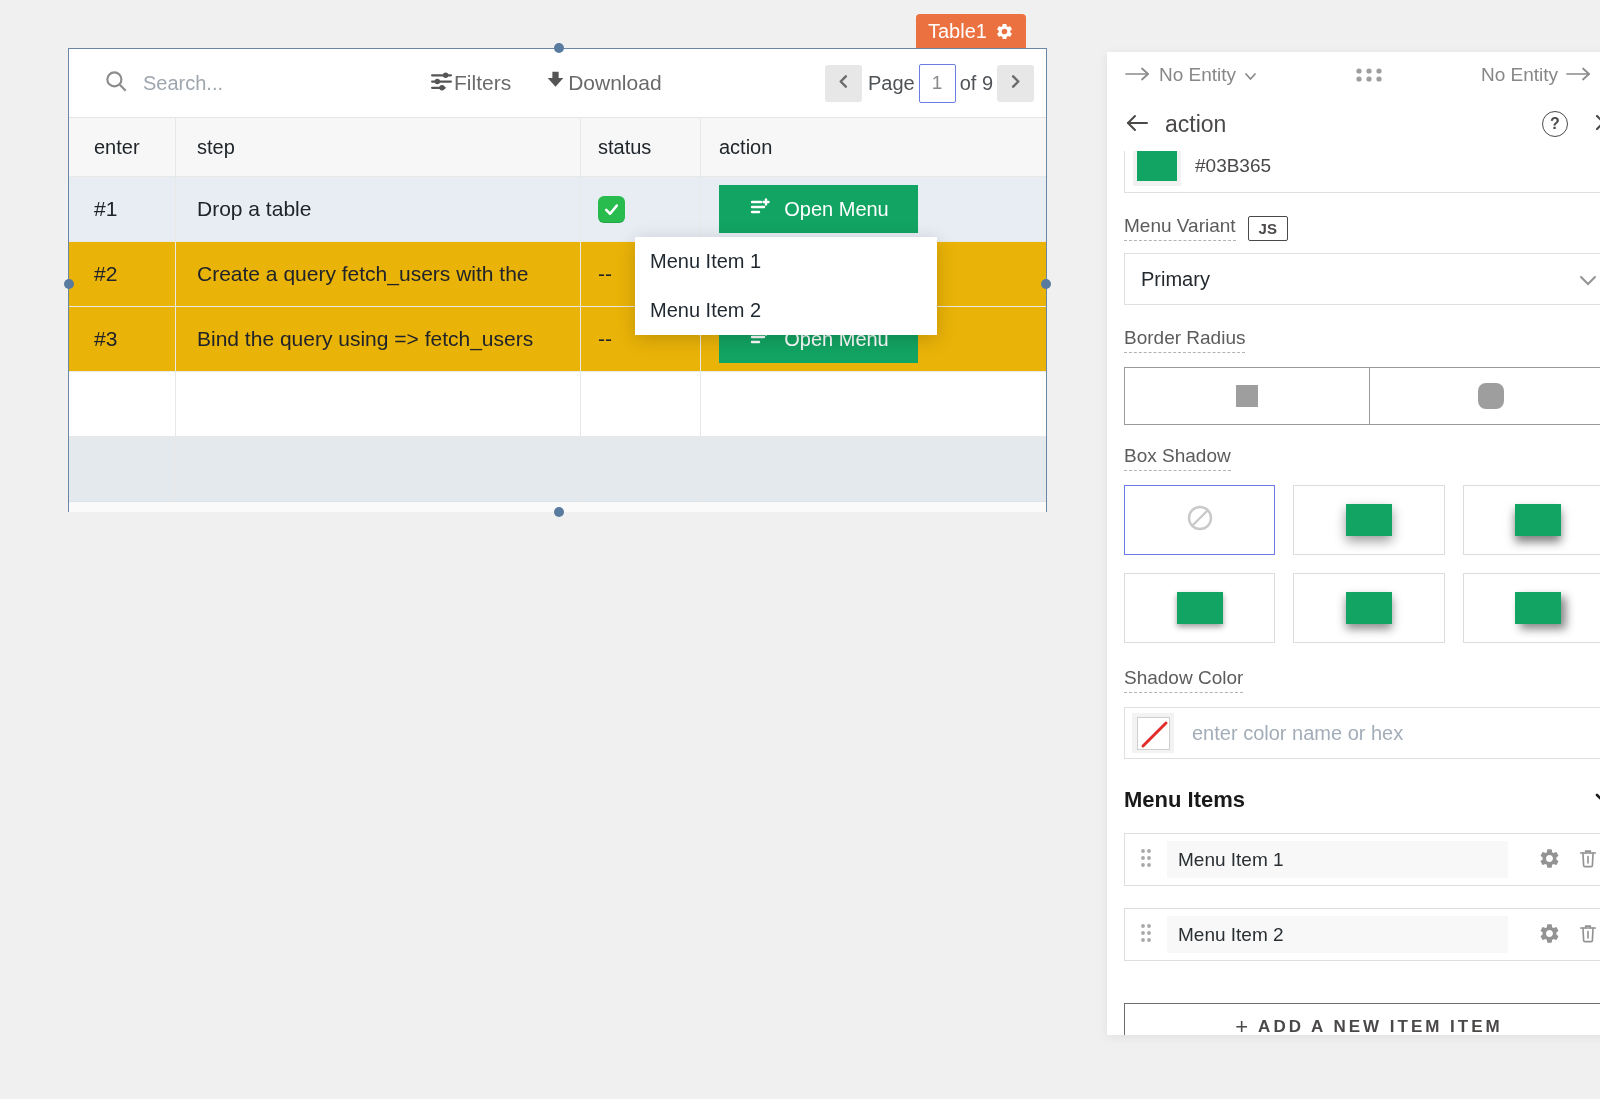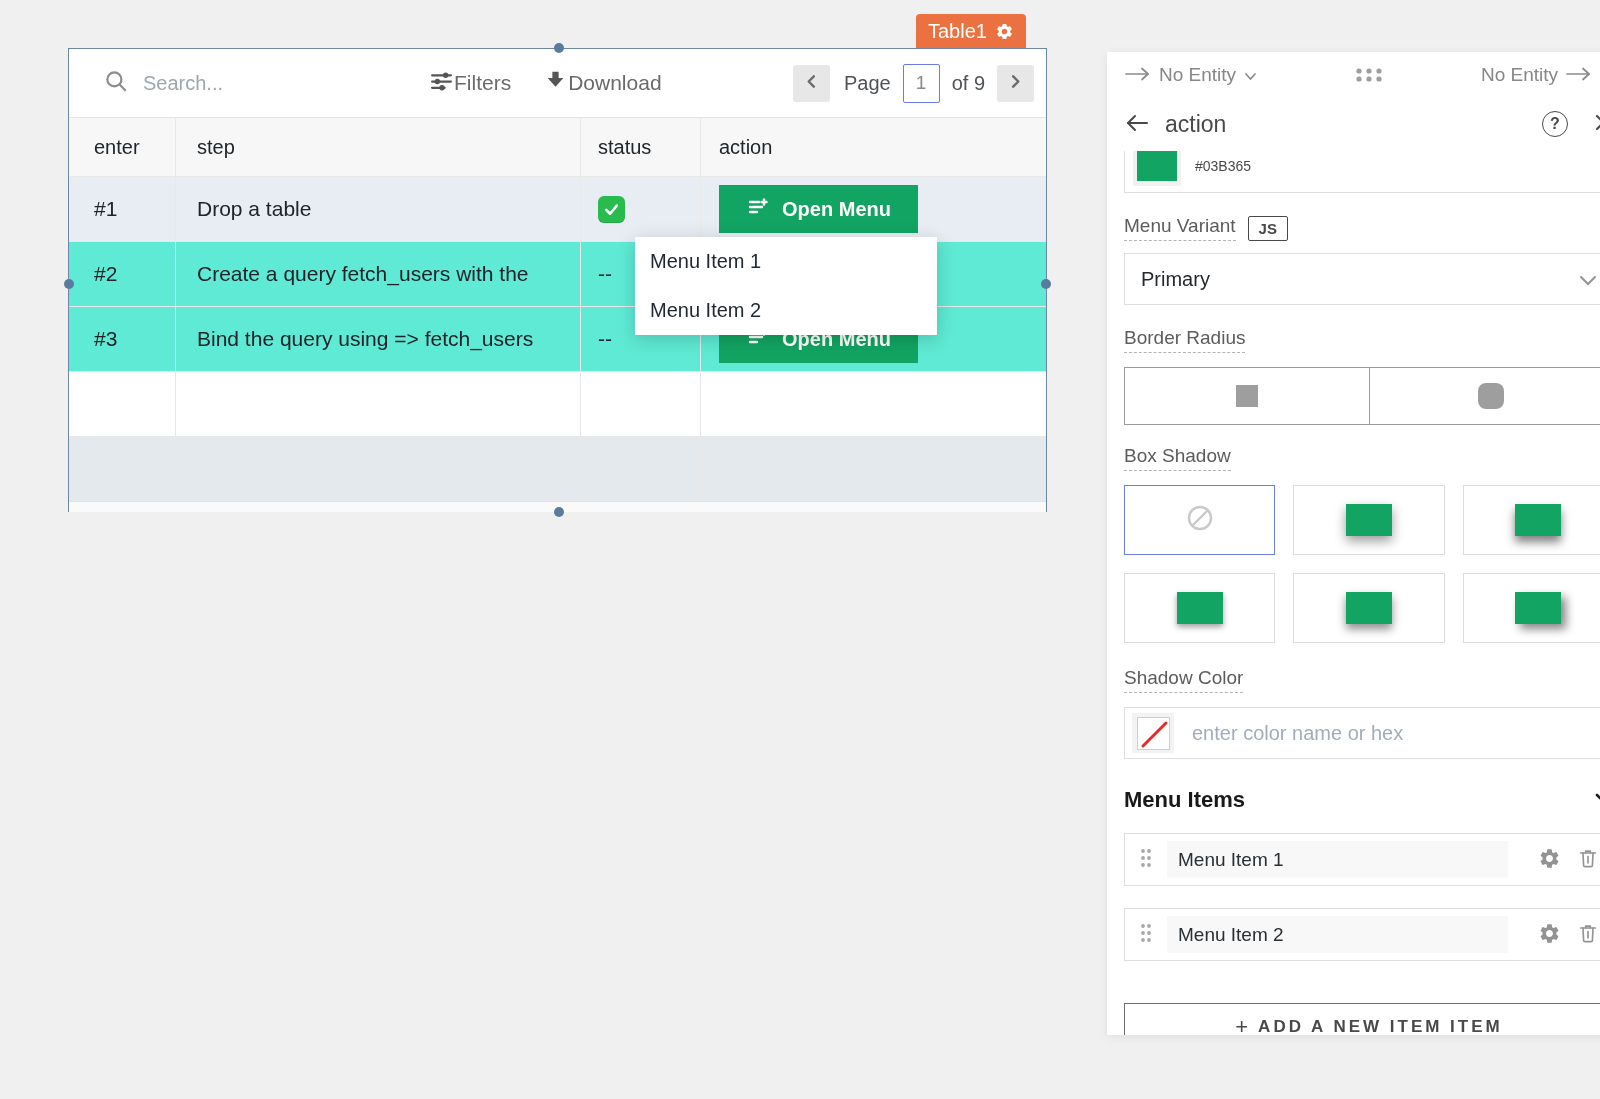--- a/index.html
+++ b/index.html
@@ -18,7 +18,7 @@
   
   .table-widget{
     position:absolute; left:68px; top:48px; width:979px; height:464px;
-    background:#5eead4; border:1px solid #6B87A6;
+    background:#eab308; border:1px solid #6B87A6;
   }
   .handle{
     position:absolute; width:10px; height:10px; border-radius:50%;

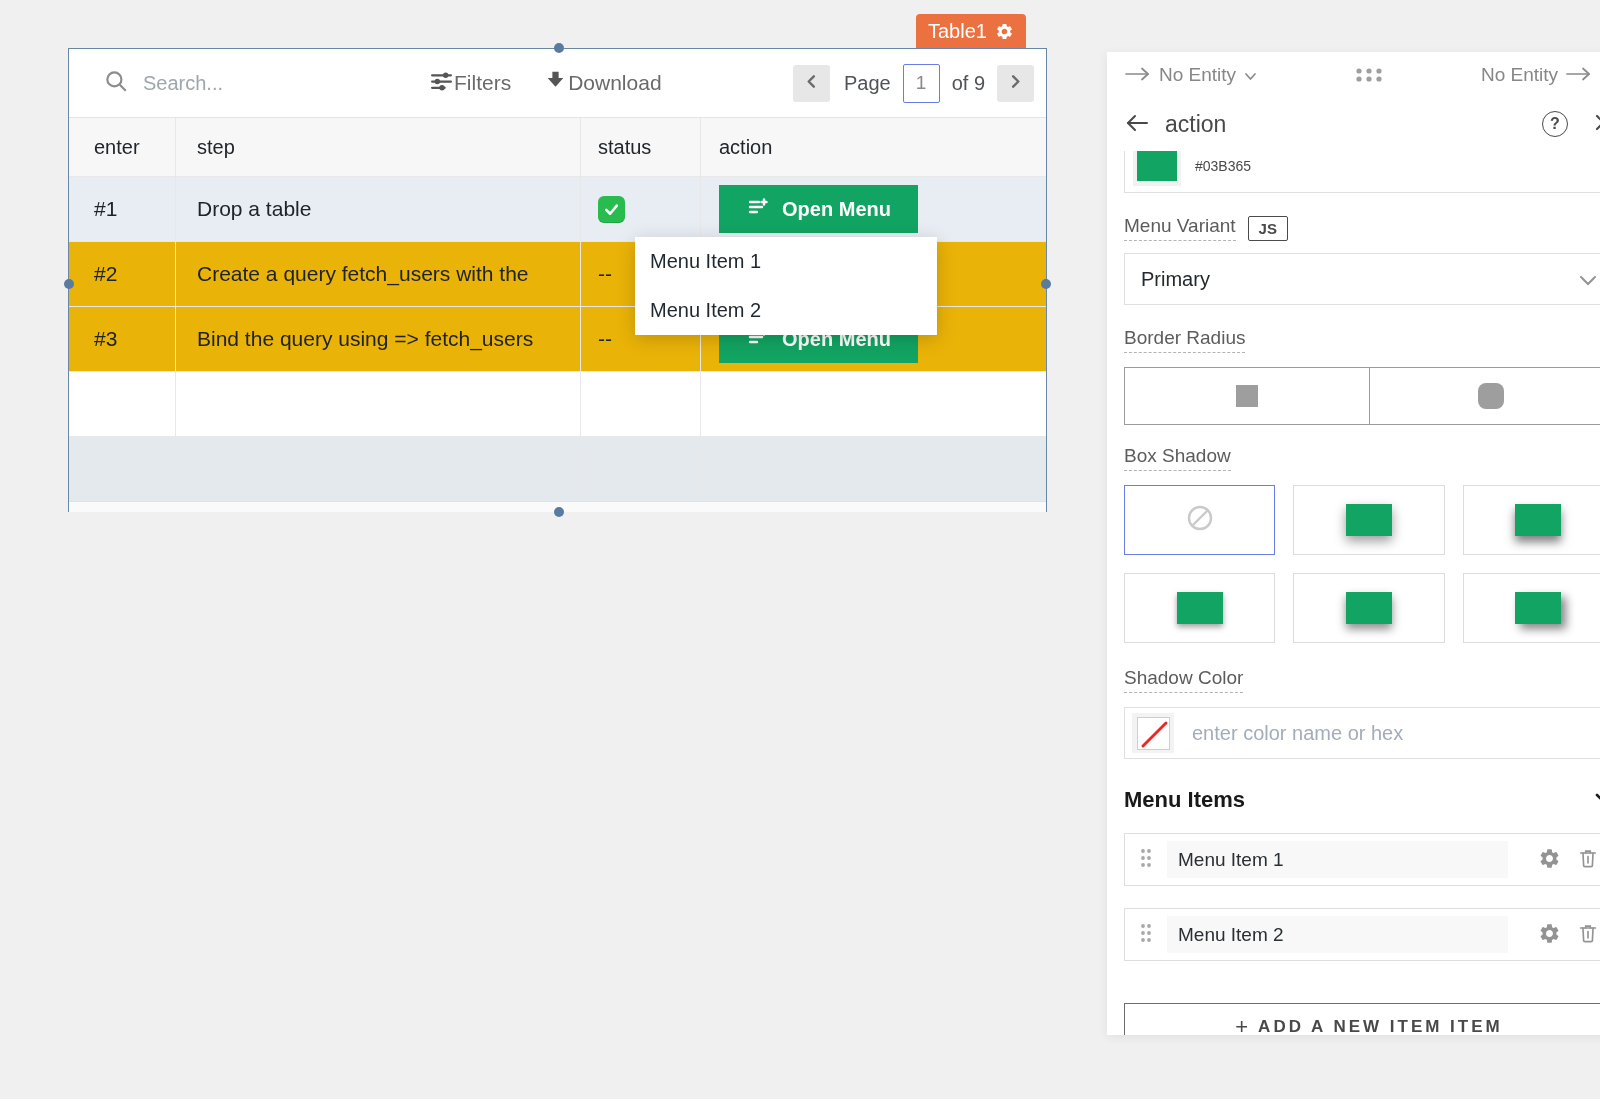--- a/index.html
+++ b/index.html
@@ -39,7 +39,7 @@
   .tb-btn{ display:flex; align-items:center; color:#6A6A6A; font-size:21px; background:none; border:none; cursor:pointer; }
   .tb-btn.filters{ margin-left:46px; }
   .tb-btn.download{ margin-left:32px; }
-  .pager{ margin-left:auto; display:flex; align-items:center; gap:12px;justify-content:center; }
+  .pager{ margin-left:auto; display:flex; align-items:center; gap:4px;justify-content:center; }
   .pg-btn{ width:37px; height:37px; background:#E7E7E7; border:none; border-radius:3px; display:flex; align-items:center; justify-content:center; cursor:pointer; }
   .pg-label{ font-size:20px; color:#4F5357; margin-left:2px; }
   .pg-input{ width:37px; height:39px; border:1.5px solid #6B7DE3; border-radius:2px; text-align:center; font-size:19px; color:#8A8A8A; outline:none; }

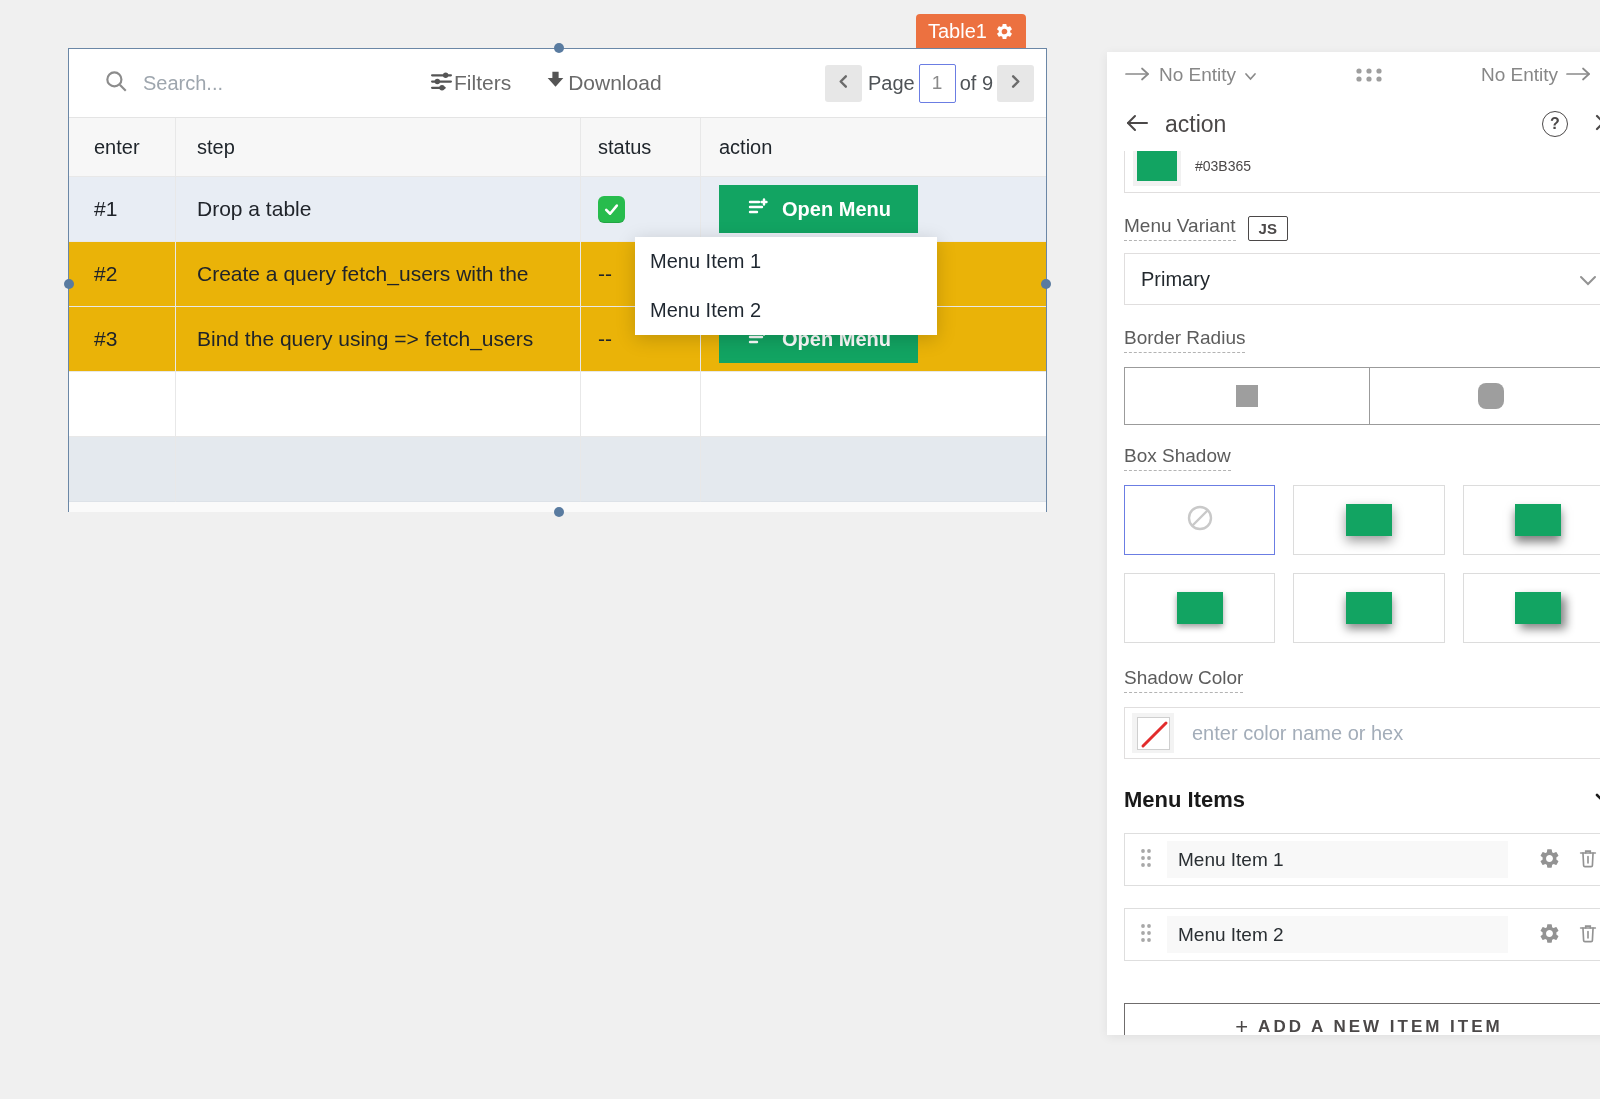--- a/index.html
+++ b/index.html
@@ -110,7 +110,7 @@
   }
   .swatch-pad{ width:48px; height:40px; background:#F1F1F1; display:flex; align-items:center; justify-content:center; }
   .swatch-green{ width:40px; height:31px; background:#12A462; }
-  .color-hex{ margin-left:14px; font-size:14px; color:#4B4848; }
+  .color-hex{ margin-left:14px; font-size:19px; color:#4B4848; }
 
   .ctl-label{ font-size:19px; color:#5C5C5C; display:inline-block; border-bottom:1px dashed #B3B3B3; padding-bottom:3px; }
   .label-row{ display:flex; align-items:center; margin-top:22px; margin-bottom:12px; }

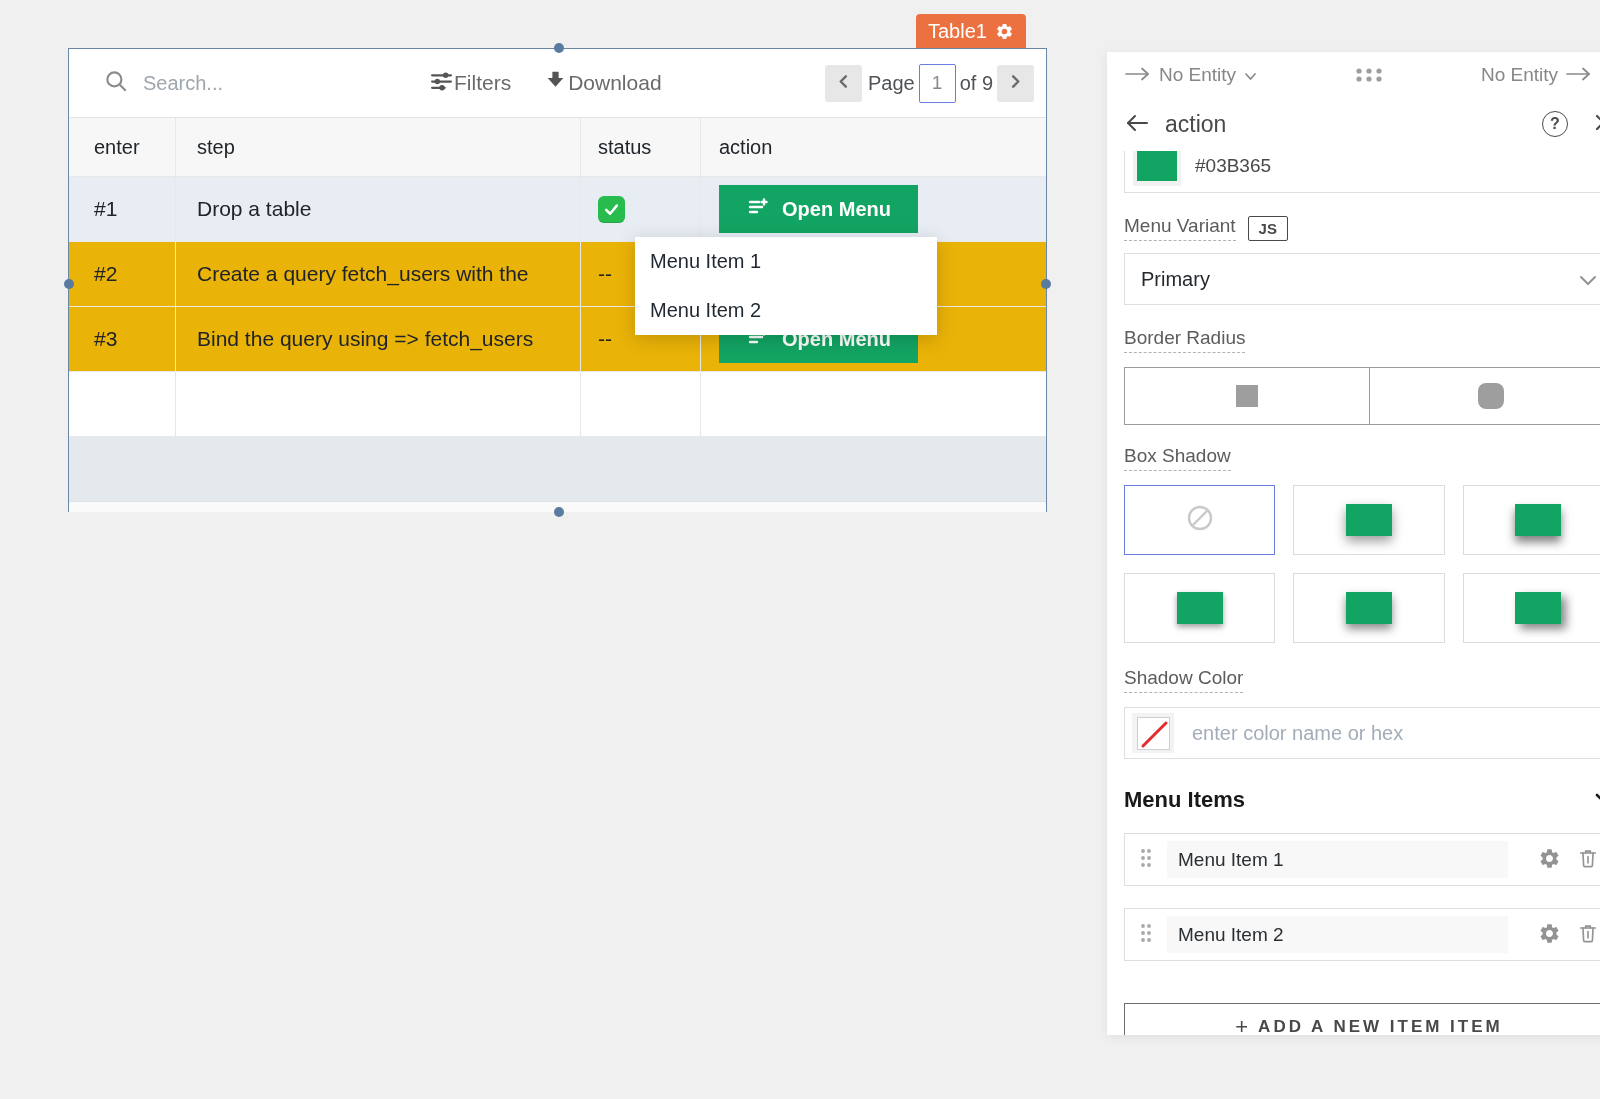--- a/index.html
+++ b/index.html
@@ -66,7 +66,7 @@
   }
   .menu-btn{
     width:199px; height:48px; background:#12A462; border:none; cursor:pointer;
-    color:#fff; font-size:20px; font-weight:700; font-family:"Liberation Sans",sans-serif;
+    color:#fff; font-size:20px; font-weight:400; font-family:"Liberation Sans",sans-serif;
     display:flex; align-items:center; justify-content:center; gap:12px;
   }
 

